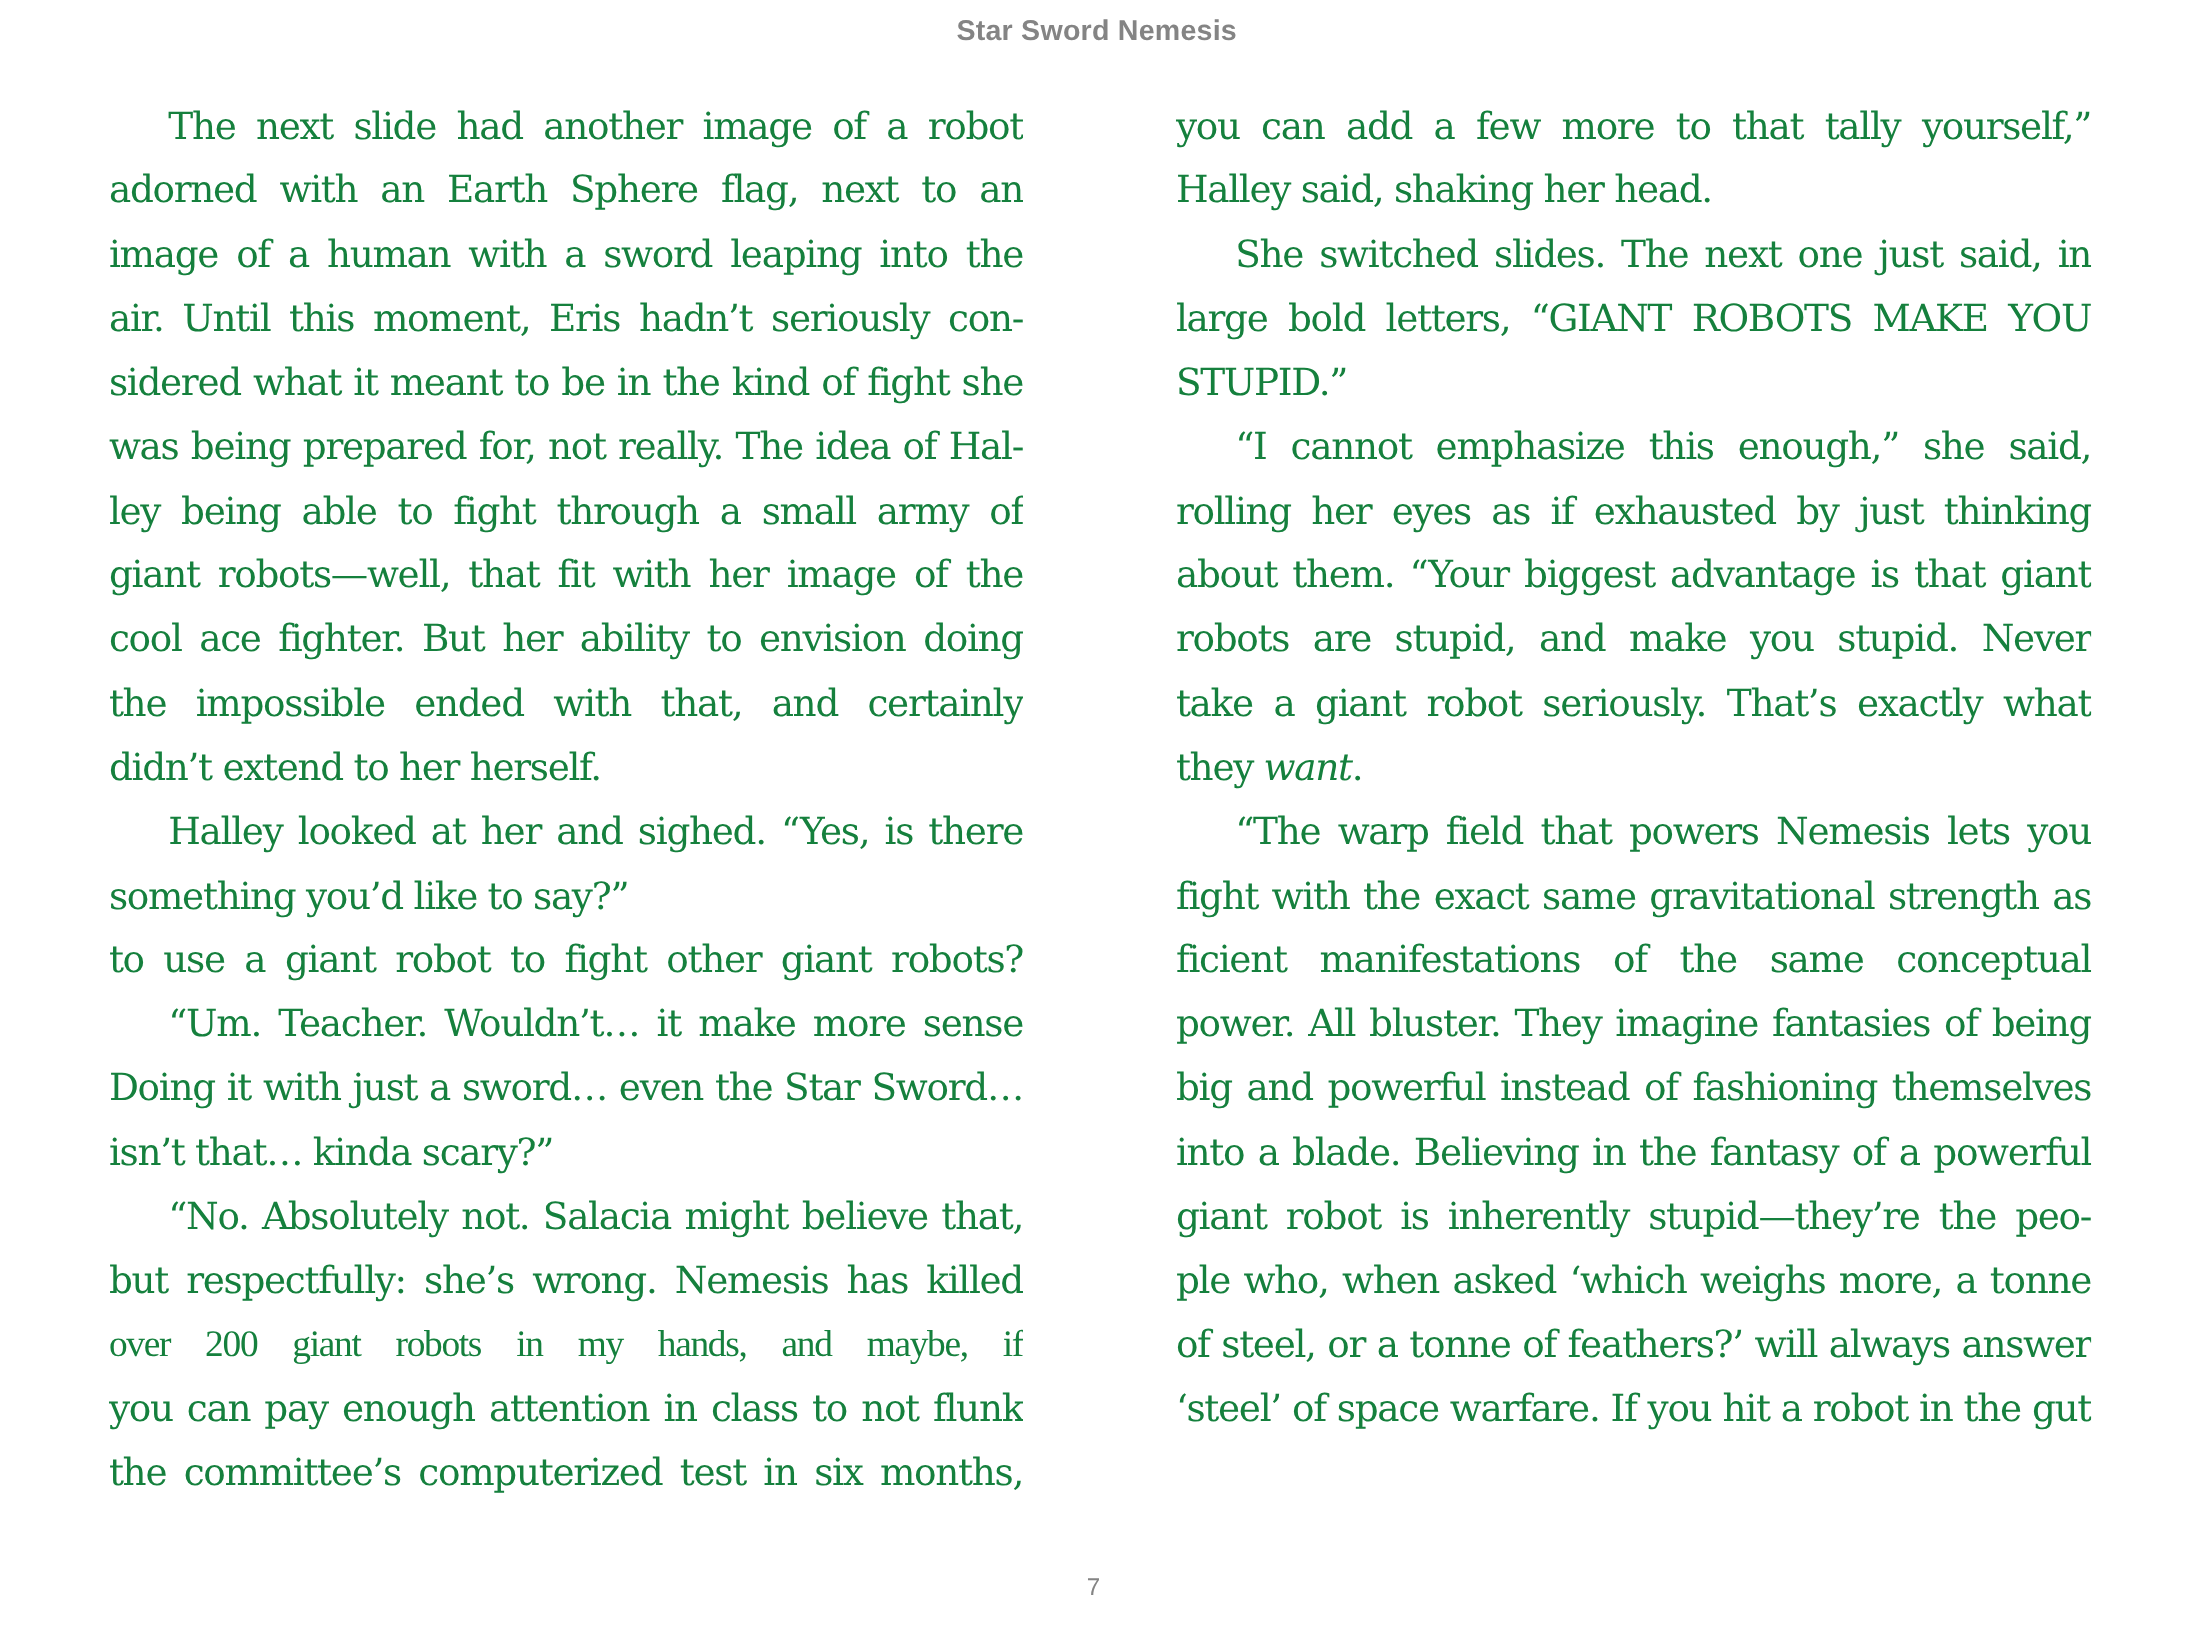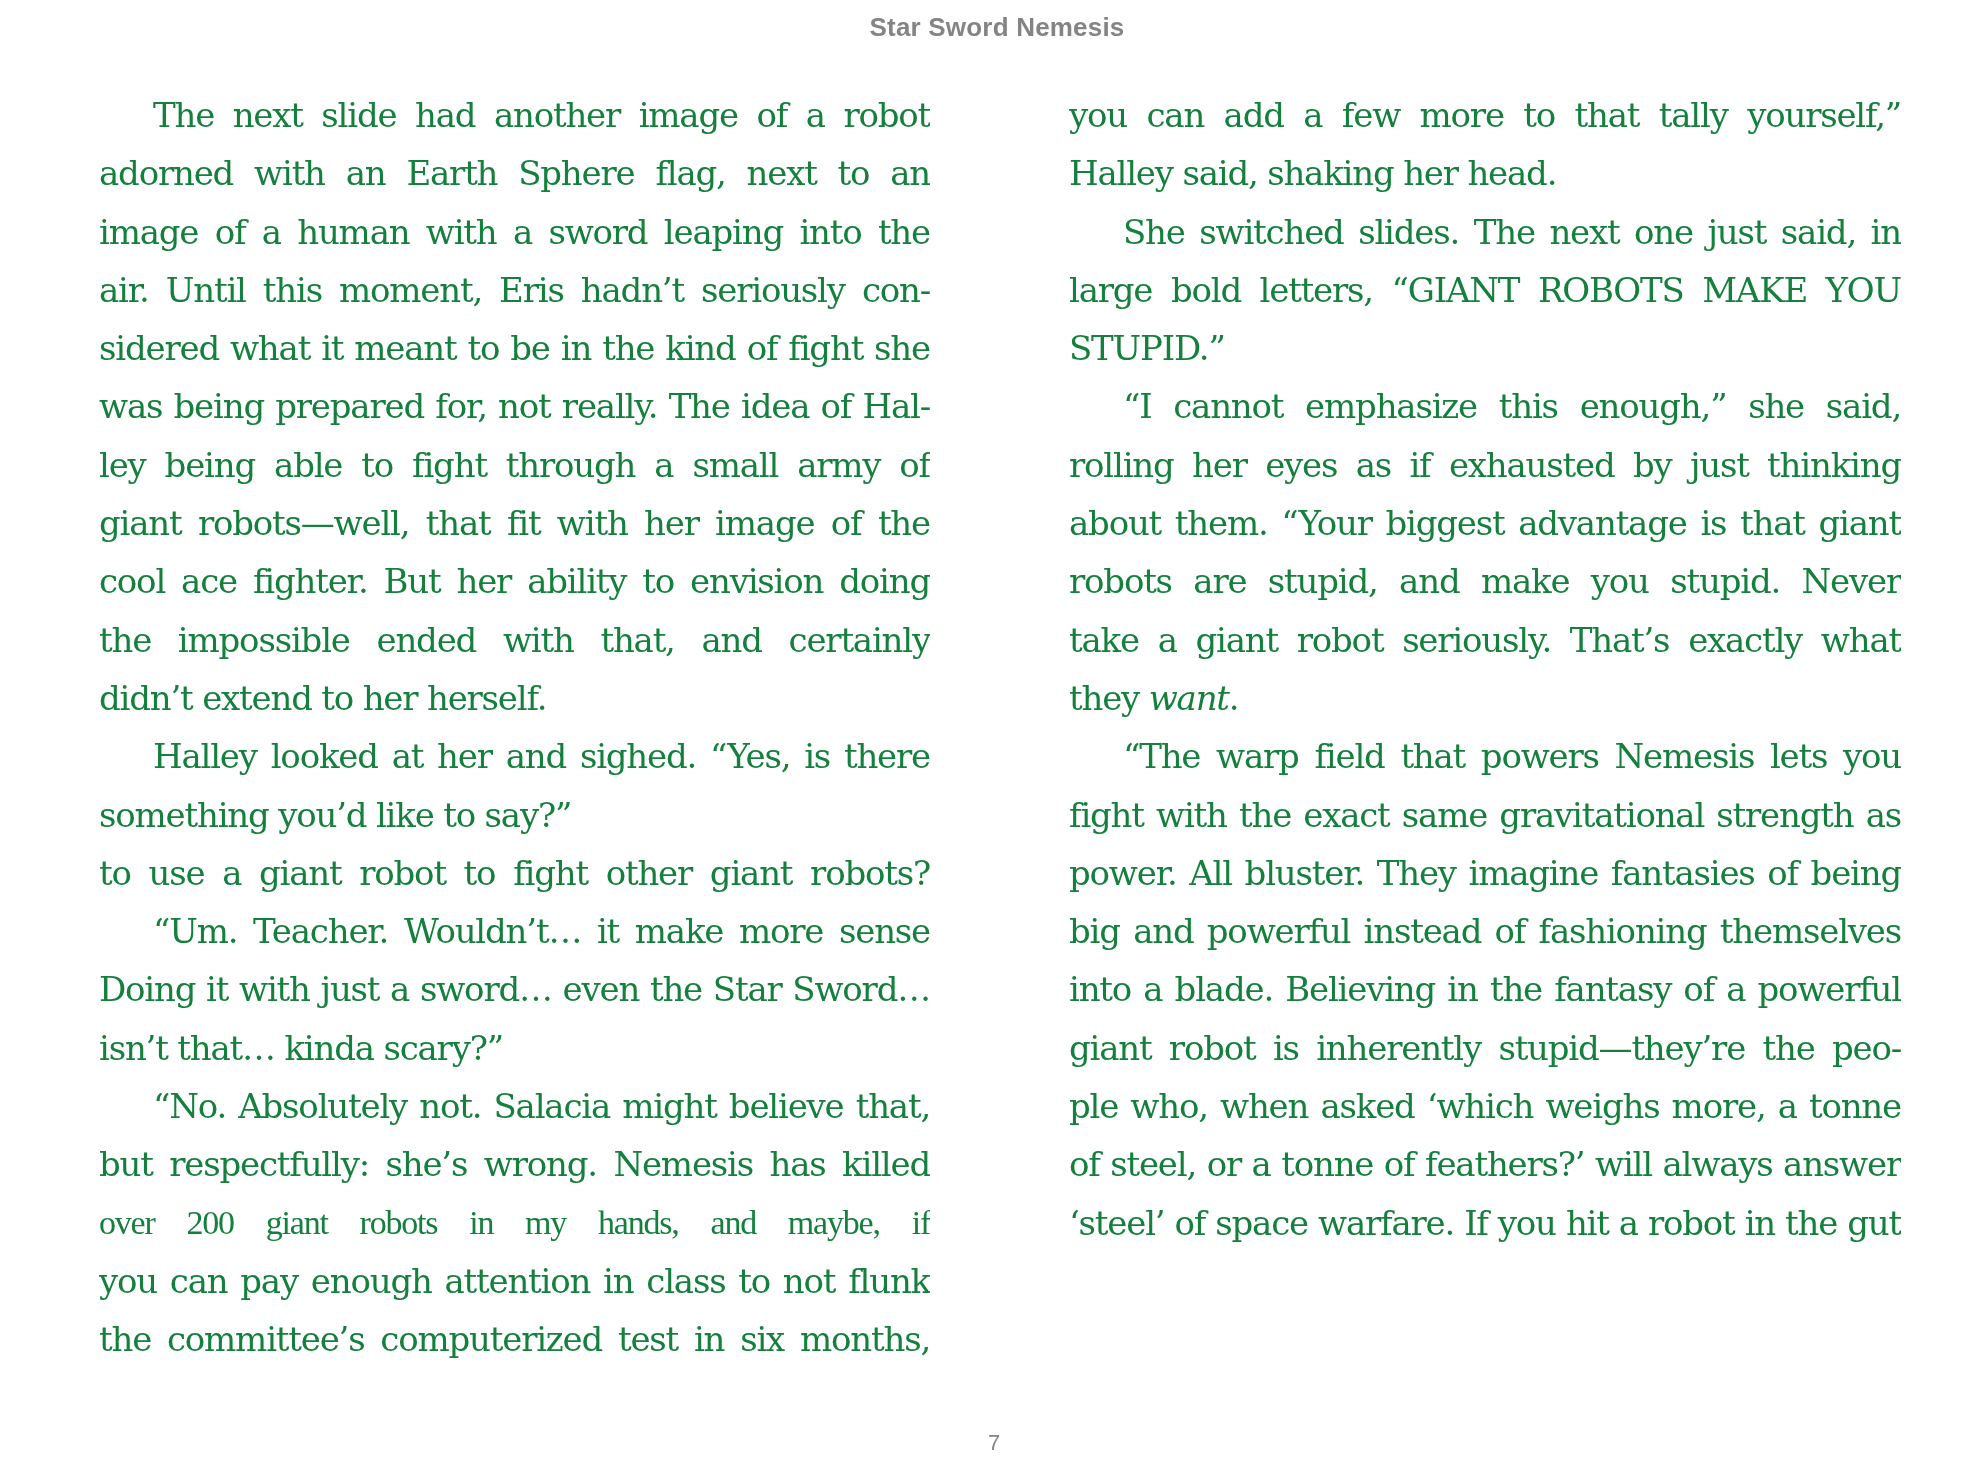--- a/index.html
+++ b/index.html
@@ -104,6 +104,7 @@
     <div class="line end"><span>they </span><em>want</em><span>.</span></div>
     <div class="line indent" style="white-space: normal; overflow: hidden;"><span>“The warp field that powers Nemesis lets you</span></div>
     <div class="line" style="white-space: normal; overflow: hidden;"><span>fight with the exact same gravitational strength as</span></div>
+    <div class="line" style="white-space: normal; overflow: hidden;"><span>ficient manifestations of the same conceptual</span></div>
     <div class="line" style="white-space: normal; overflow: hidden;"><span>power. All bluster. They imagine fantasies of being</span></div>
     <div class="line" style="white-space: normal; overflow: hidden;"><span>big and powerful instead of fashioning themselves</span></div>
     <div class="line" style="white-space: normal; overflow: hidden;"><span>into a blade. Believing in the fantasy of a powerful</span></div>

